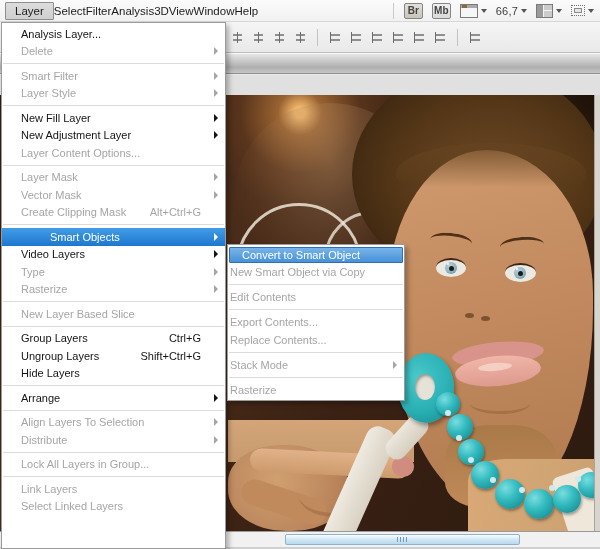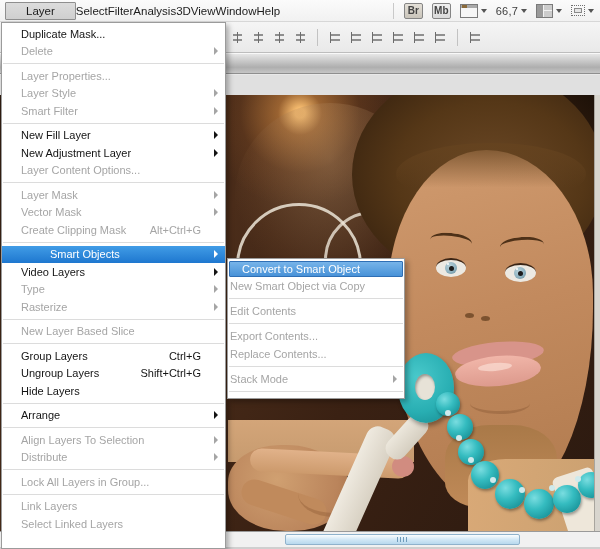--- a/index.html
+++ b/index.html
@@ -11,7 +11,7 @@
            border-bottom:1px solid #d7d7d7;display:flex;align-items:center;font-size:11.5px;color:#1c1c1c;box-sizing:border-box;}
   #menubar-items{display:flex;align-items:center;padding-left:5px;}
   .mbi{padding:3px 0;cursor:default;}
-  .mbi.active{background:linear-gradient(#dcdcdc,#cfcfcf);border:1px solid #8f8f8f;padding:2px 20px;border-radius:1px;}
+  .mbi.active{background:linear-gradient(#dcdcdc,#cfcfcf);border:1px solid #8f8f8f;padding:2px 9px;border-radius:1px;}
   #quickbar{margin-left:auto;display:flex;align-items:center;gap:9px;padding-right:6px;}
   #quickbar::before{content:"";width:1px;height:16px;background:#c9c9c9;margin-right:1px;}
   .qb-item{display:flex;align-items:center;gap:3px;}

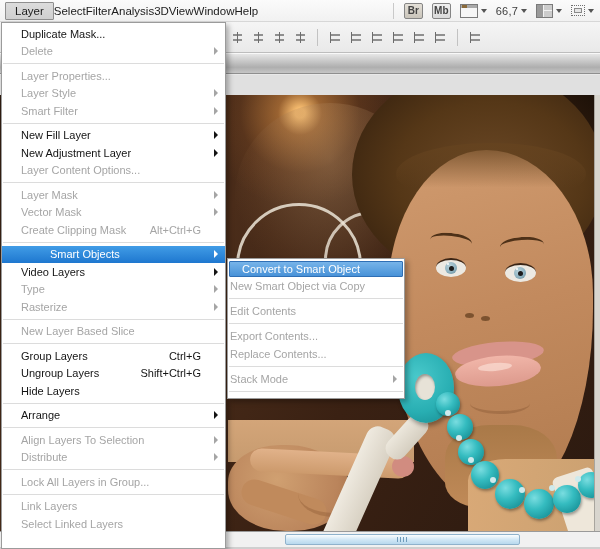--- a/index.html
+++ b/index.html
@@ -274,7 +274,7 @@
 
   <div id="layer-menu" class="menu-panel">
       <div class="mi enabled">
-        <span class="ml">Duplicate Mask...</span>
+        <span class="ml">Analysis Layer...</span>
       </div>
       <div class="mi disabled">
         <span class="ml">Delete</span>

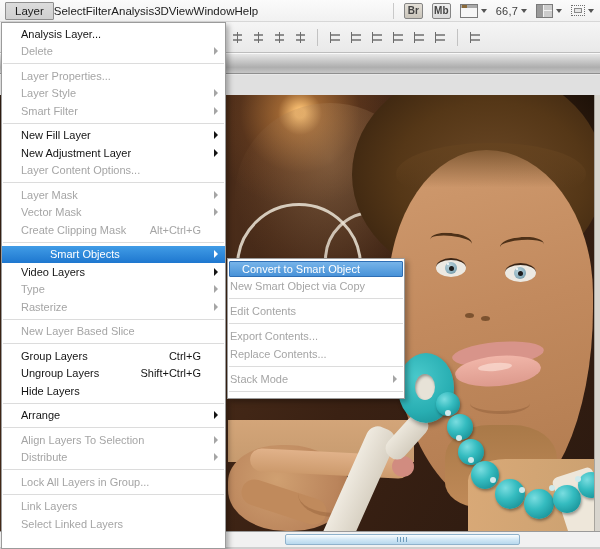--- a/index.html
+++ b/index.html
@@ -282,9 +282,6 @@
       </div>
       <div class="msep"></div>
       <div class="mi disabled">
-        <span class="ml">Layer Properties...</span>
-      </div>
-      <div class="mi disabled">
         <span class="ml">Layer Style</span>
         <span class="marrow"></span>
       </div>

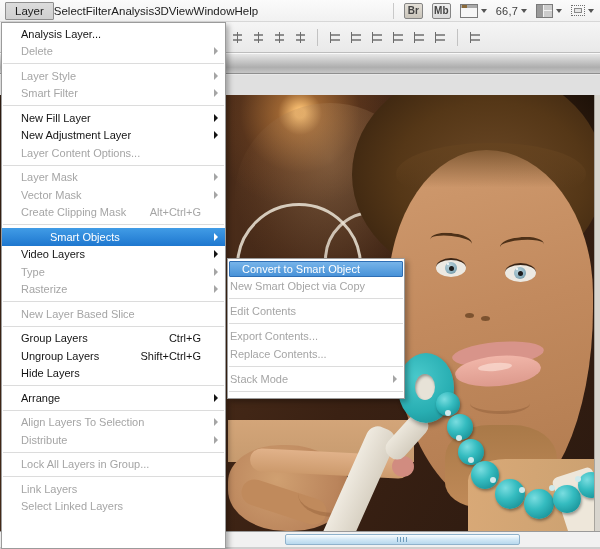--- a/index.html
+++ b/index.html
@@ -282,11 +282,11 @@
       </div>
       <div class="msep"></div>
       <div class="mi disabled">
+        <span class="ml">Smart Filter</span>
+        <span class="marrow"></span>
+      </div>
+      <div class="mi disabled">
         <span class="ml">Layer Style</span>
-        <span class="marrow"></span>
-      </div>
-      <div class="mi disabled">
-        <span class="ml">Smart Filter</span>
         <span class="marrow"></span>
       </div>
       <div class="msep"></div>

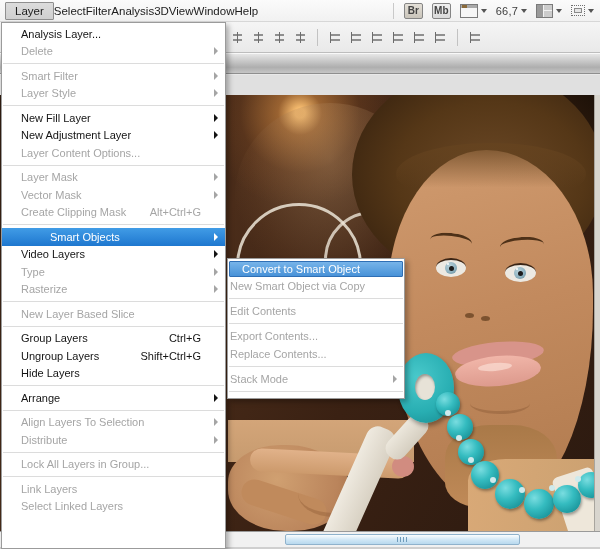--- a/index.html
+++ b/index.html
@@ -108,7 +108,7 @@
   .menu-panel{position:absolute;background:#fff;border:1px solid #9b9b9b;box-shadow:3px 3px 5px rgba(0,0,0,.28);
               box-sizing:border-box;padding-top:2px;font-size:11px;overflow:hidden;}
   #layer-menu{left:1px;top:22px;width:225px;height:527px;z-index:20;}
-  #submenu{left:227px;top:258px;width:178px;height:141px;z-index:21;}
+  #submenu{left:227px;top:244px;width:178px;height:157px;z-index:21;}
   .mi{display:flex;align-items:center;height:17.5px;padding:0 7px 0 19px;white-space:nowrap;cursor:default;}
   #submenu .mi{height:18px;padding-left:2px;}
   .mi.enabled{color:#141414;}

